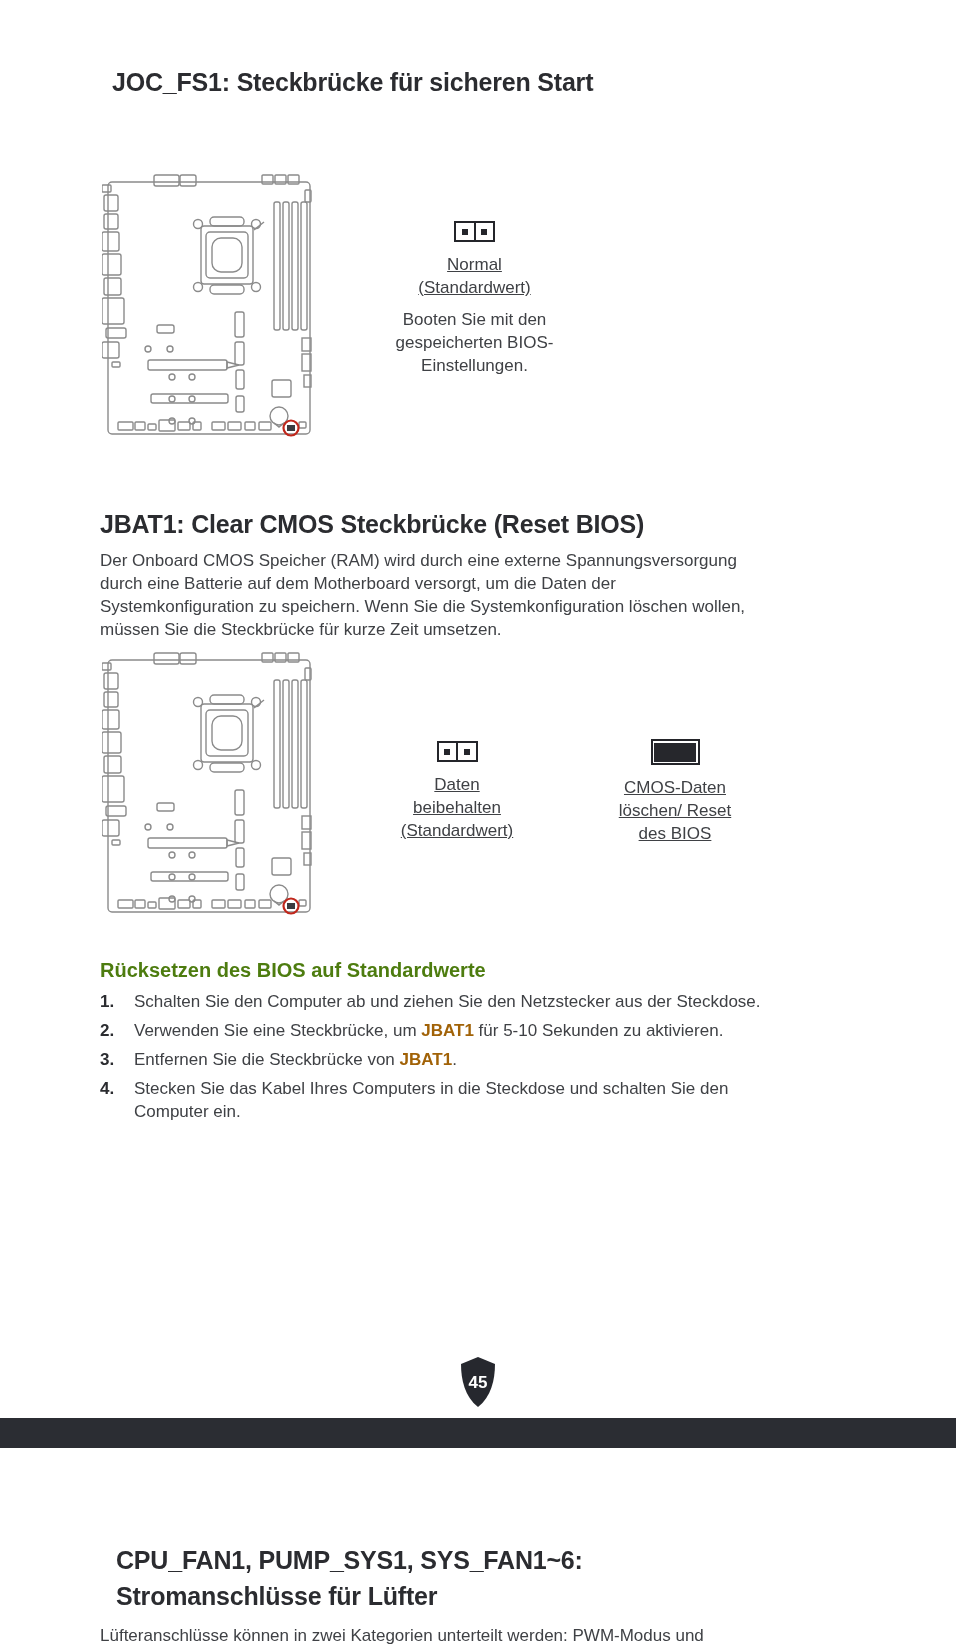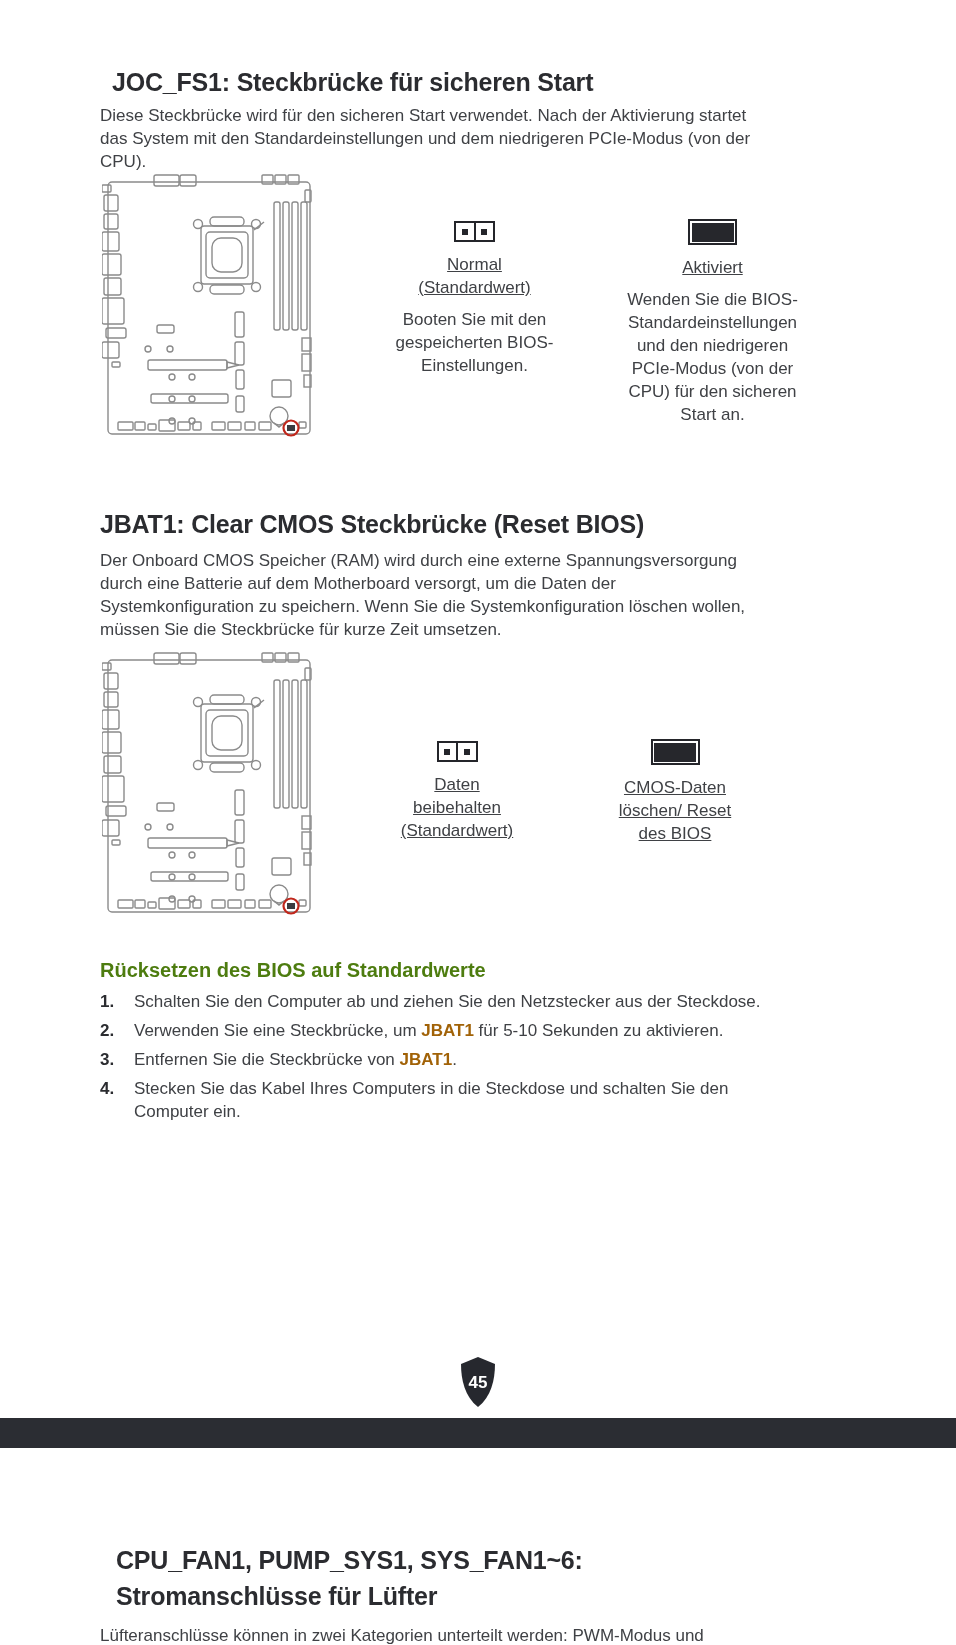--- a/index.html
+++ b/index.html
@@ -120,9 +120,6 @@
 
   <div class="h1" style="left:112px;top:64px;">JOC_FS1: Steckbrücke für sicheren Start</div>
 
-  <div class="body-text" style="left:100px;top:104px;width:740px;">Diese Steckbrücke wird für den sicheren Start verwendet. Nach der Aktivierung startet
-das System mit den Standardeinstellungen und dem niedrigeren PCIe-Modus (von der
-CPU).</div>
 
   <svg class="diagram" style="left:102px;top:172px;" width="214" height="266" viewBox="0 0 214 266">
     <use href="#mobo"></use>

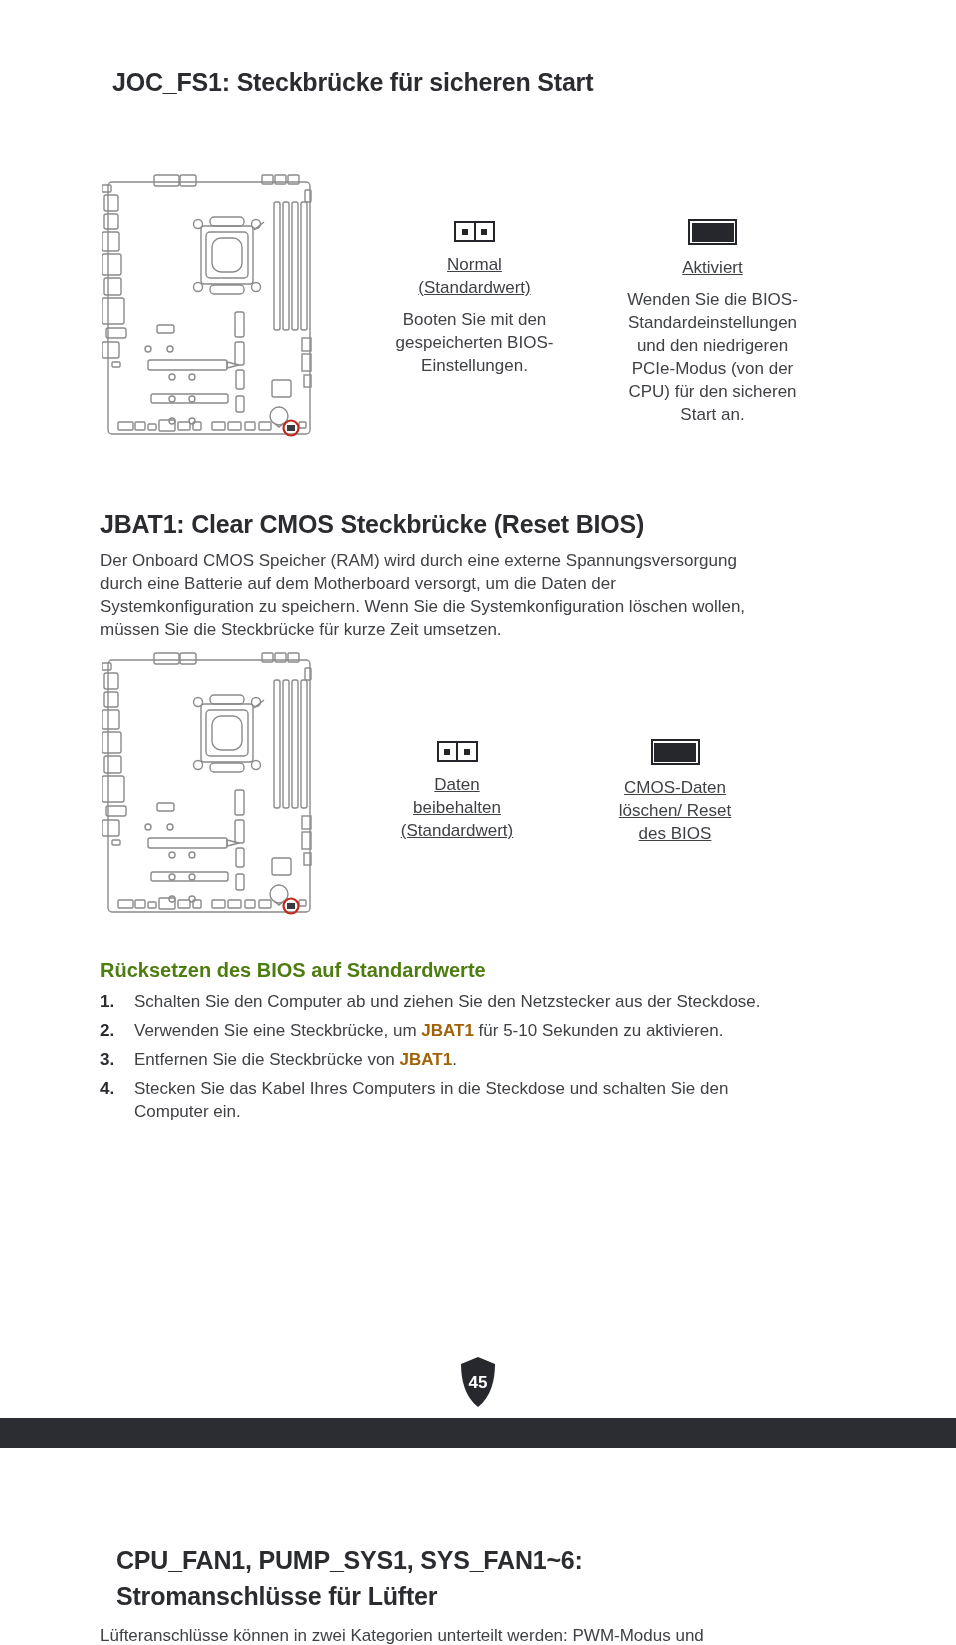--- a/index.html
+++ b/index.html
@@ -141,18 +141,6 @@
 Einstellungen.</div>
   </div>
 
-  <div class="jumper-col" style="left:605px;top:219px;width:215px;">
-    <div class="jumper-closed">
-      <div class="capfill"></div>
-    </div>
-    <div class="cap">Aktiviert</div>
-    <div class="desc">Wenden Sie die BIOS-
-Standardeinstellungen
-und den niedrigeren
-PCIe-Modus (von der
-CPU) für den sicheren
-Start an.</div>
-  </div>
 
   <div class="h1" style="left:100px;top:506px;">JBAT1: Clear CMOS Steckbrücke (Reset BIOS)</div>
 

